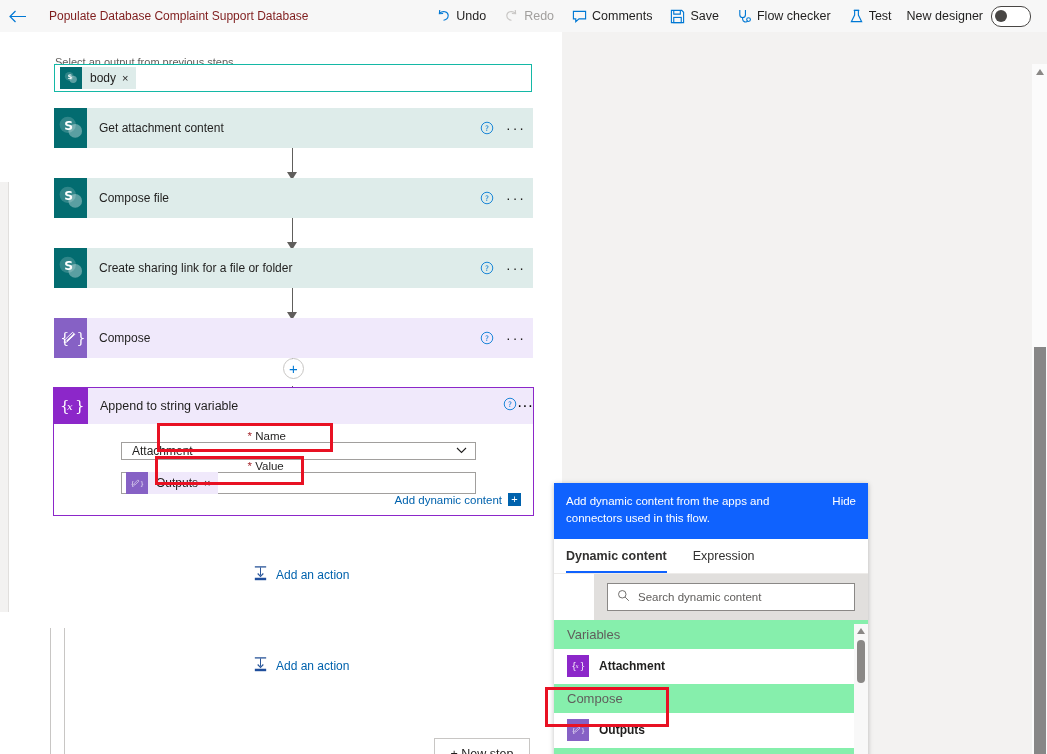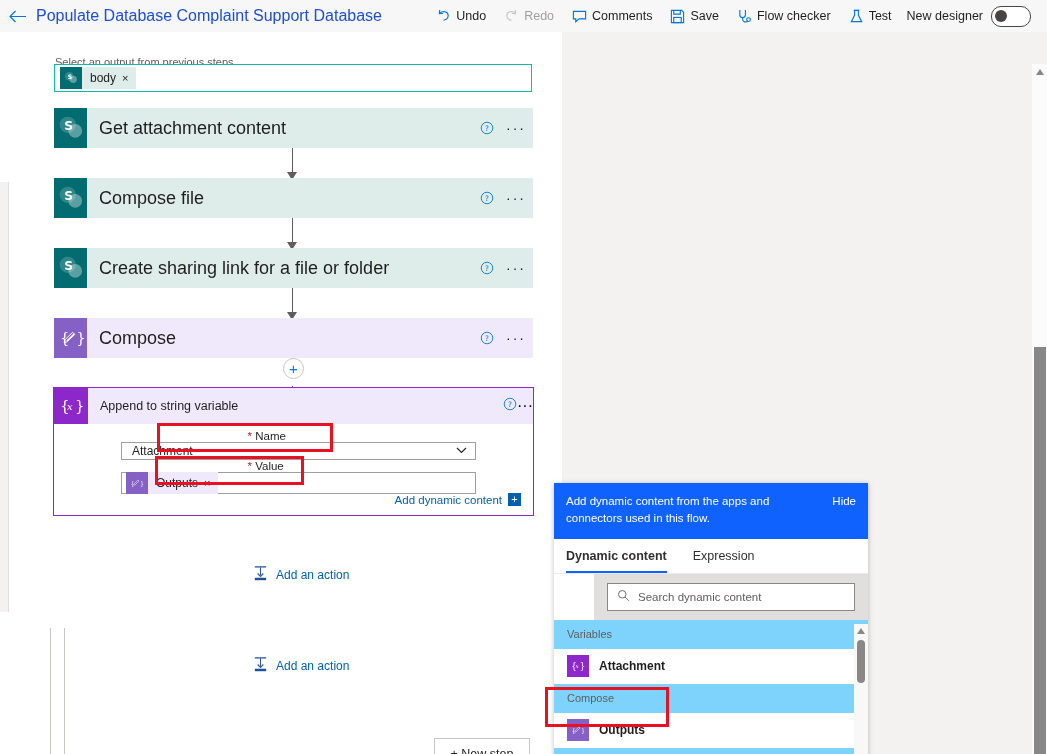--- a/index.html
+++ b/index.html
@@ -23,7 +23,7 @@
     width: 34px; height: 32px; display: flex; align-items: center; justify-content: center;
     color: #0078d4; cursor: pointer;
   }
-  .flow-title { font-size: 16px; color: #1d4ed8; margin-left: 2px; }
+  .flow-title { font-size: 12px; color: #7f1d1d; margin-left: 15px; }
   .cmd-group { display: flex; align-items: flex-start; margin-left: auto; padding-right: 8px; }
   .cmd {
     display: flex; align-items: center; gap: 5px;

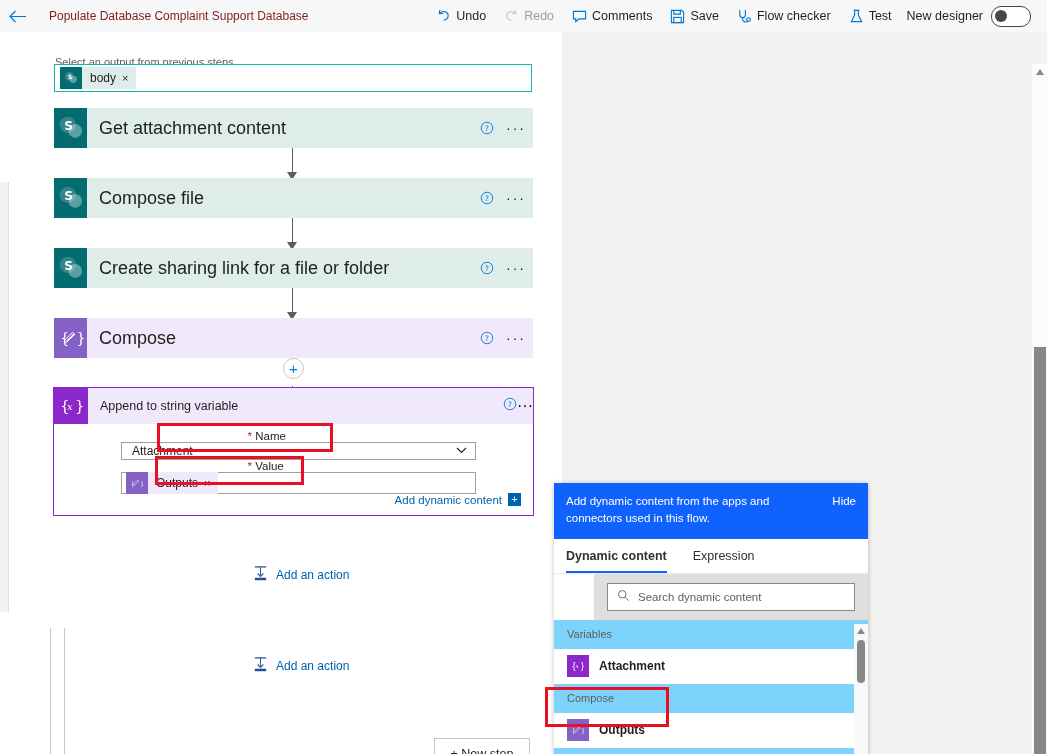--- a/index.html
+++ b/index.html
@@ -104,7 +104,7 @@
     width: 33px; height: 40px; display: flex; align-items: center; justify-content: center;
     flex: 0 0 33px;
   }
-  .card .ctitle { font-size: 18px; color: #201f1e; padding-left: 12px; flex: 1; }
+  .card .ctitle { font-size: 12px; color: #201f1e; padding-left: 12px; flex: 1; }
   .card .chelp { color: #0078d4; width: 24px; display: flex; justify-content: center; }
   .card .cmenu { color: #201f1e; width: 34px; display: flex; justify-content: center;
     letter-spacing: 2px; font-size: 14px; line-height: 8px; }

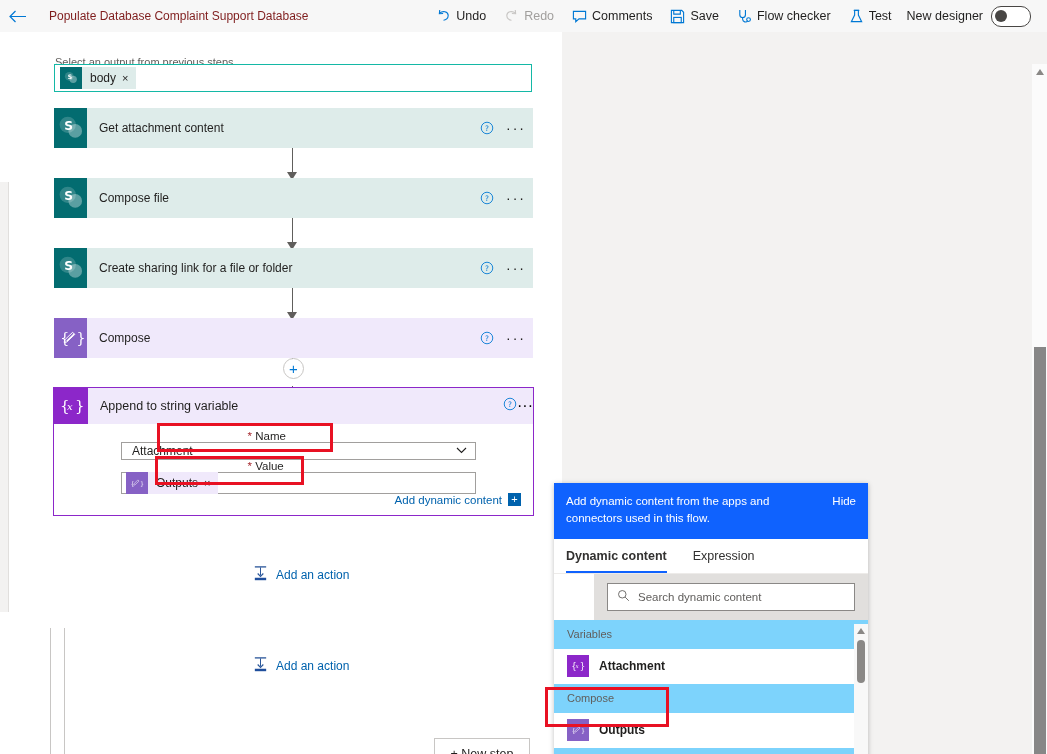--- a/index.html
+++ b/index.html
@@ -206,8 +206,8 @@
     font-size: 11.5px; color: #605e5c;
   }
   .fly-list { position: relative; }
-  .grp-head { background: #7dd3fc; height: 29px; display: flex; align-items: center;
-    padding-left: 13px; font-size: 11px; color: #605e5c; }
+  .grp-head { background: #86efac; height: 29px; display: flex; align-items: center;
+    padding-left: 13px; font-size: 13px; color: #605e5c; }
   .grp-item { background: #ffffff; height: 35px; display: flex; align-items: center;
     padding-left: 13px; gap: 10px; cursor: pointer; }
   .grp-item .gicon {

